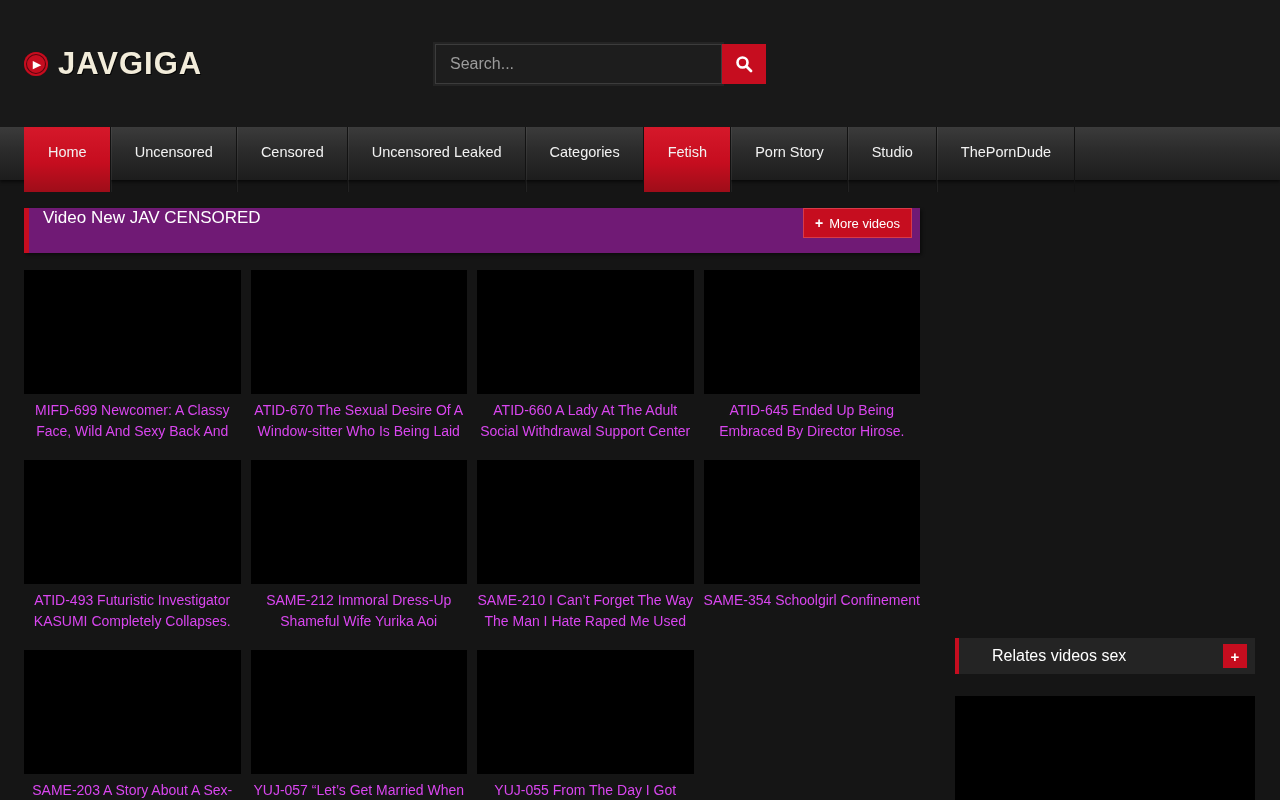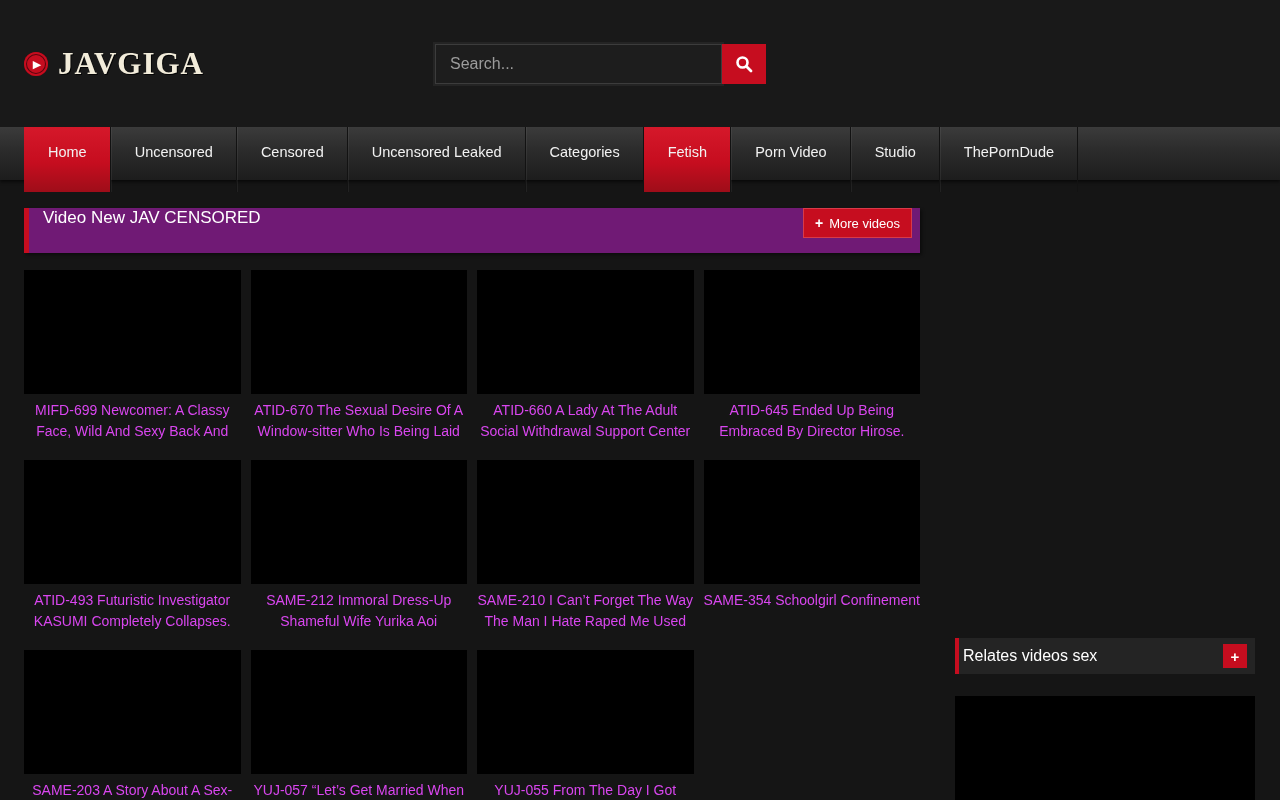--- a/index.html
+++ b/index.html
@@ -36,7 +36,7 @@
   .logo-play span { margin-left: 2px; }
   .logo-text {
     margin-left: 10px;
-    font-family: Liberation Serif, serif;
+    font-family: Liberation Sans, sans-serif;
     font-weight: bold;
     font-size: 31px;
     letter-spacing: 1px;

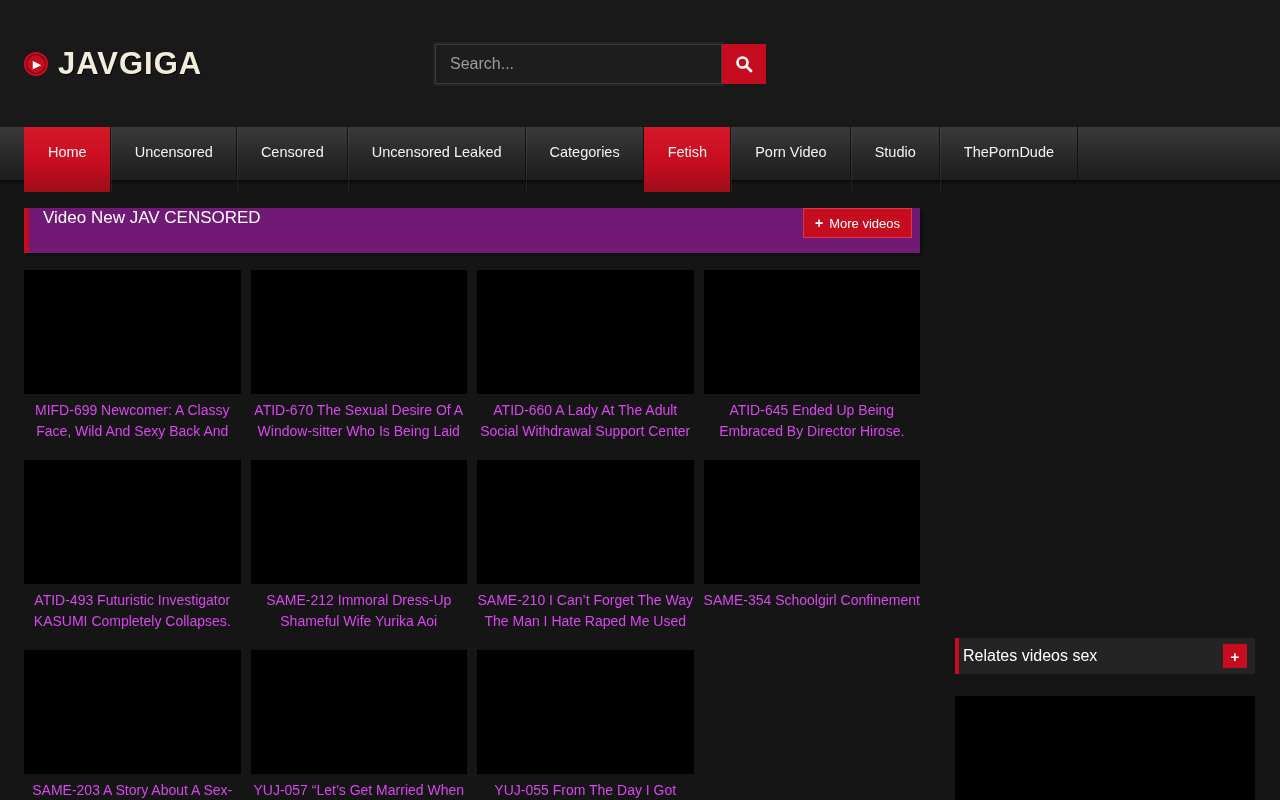--- a/index.html
+++ b/index.html
@@ -215,7 +215,7 @@
   <div class="nav-item">Uncensored Leaked</div>
   <div class="nav-item">Categories</div>
   <div class="nav-item active">Fetish</div>
-  <div class="nav-item">Porn Video</div>
+  <div class="nav-item">Porn Story</div>
   <div class="nav-item">Studio</div>
   <div class="nav-item">ThePornDude</div>
 </div>

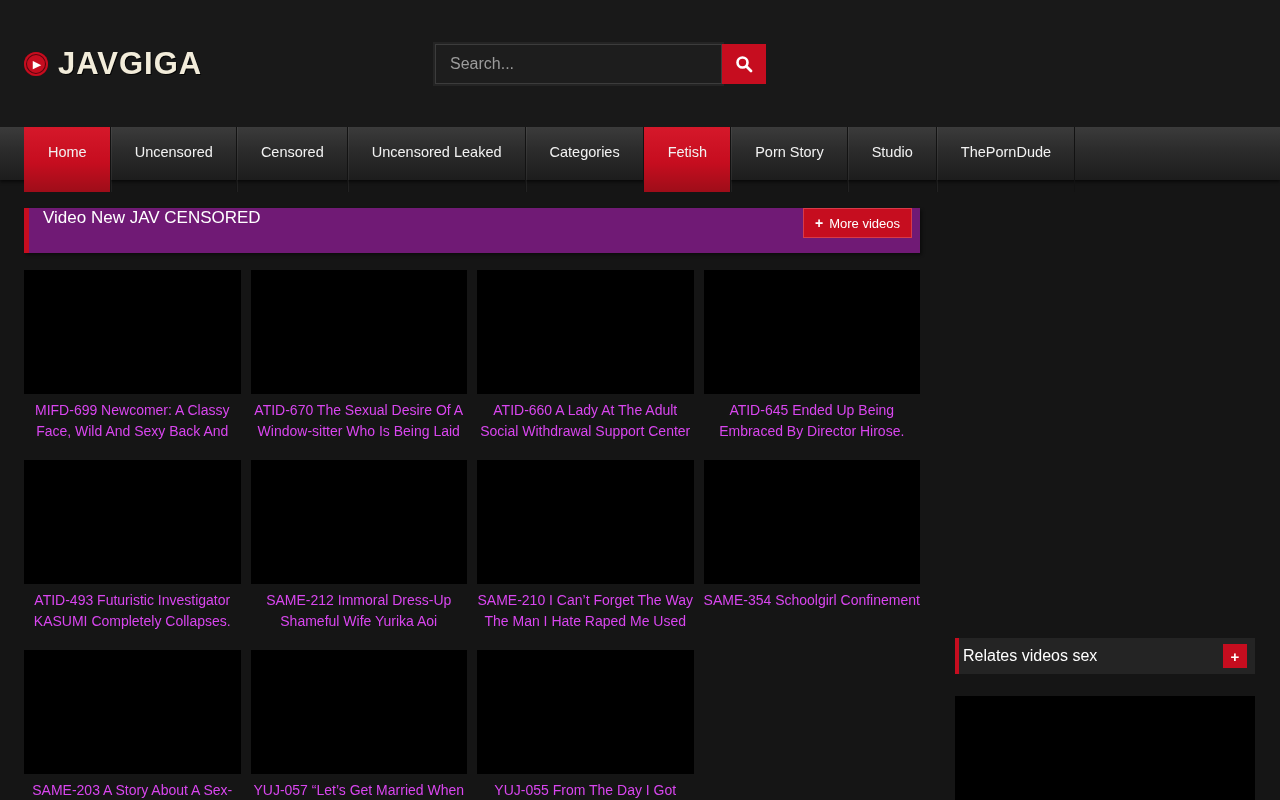--- a/index.html
+++ b/index.html
@@ -163,7 +163,7 @@
     border-left: 4px solid #c60d1f;
     display: flex;
     align-items: center;
-    padding: 0 8px 0 4px;
+    padding: 0 8px 0 33px;
   }
   .sidebar-title {
     color: #ffffff;

